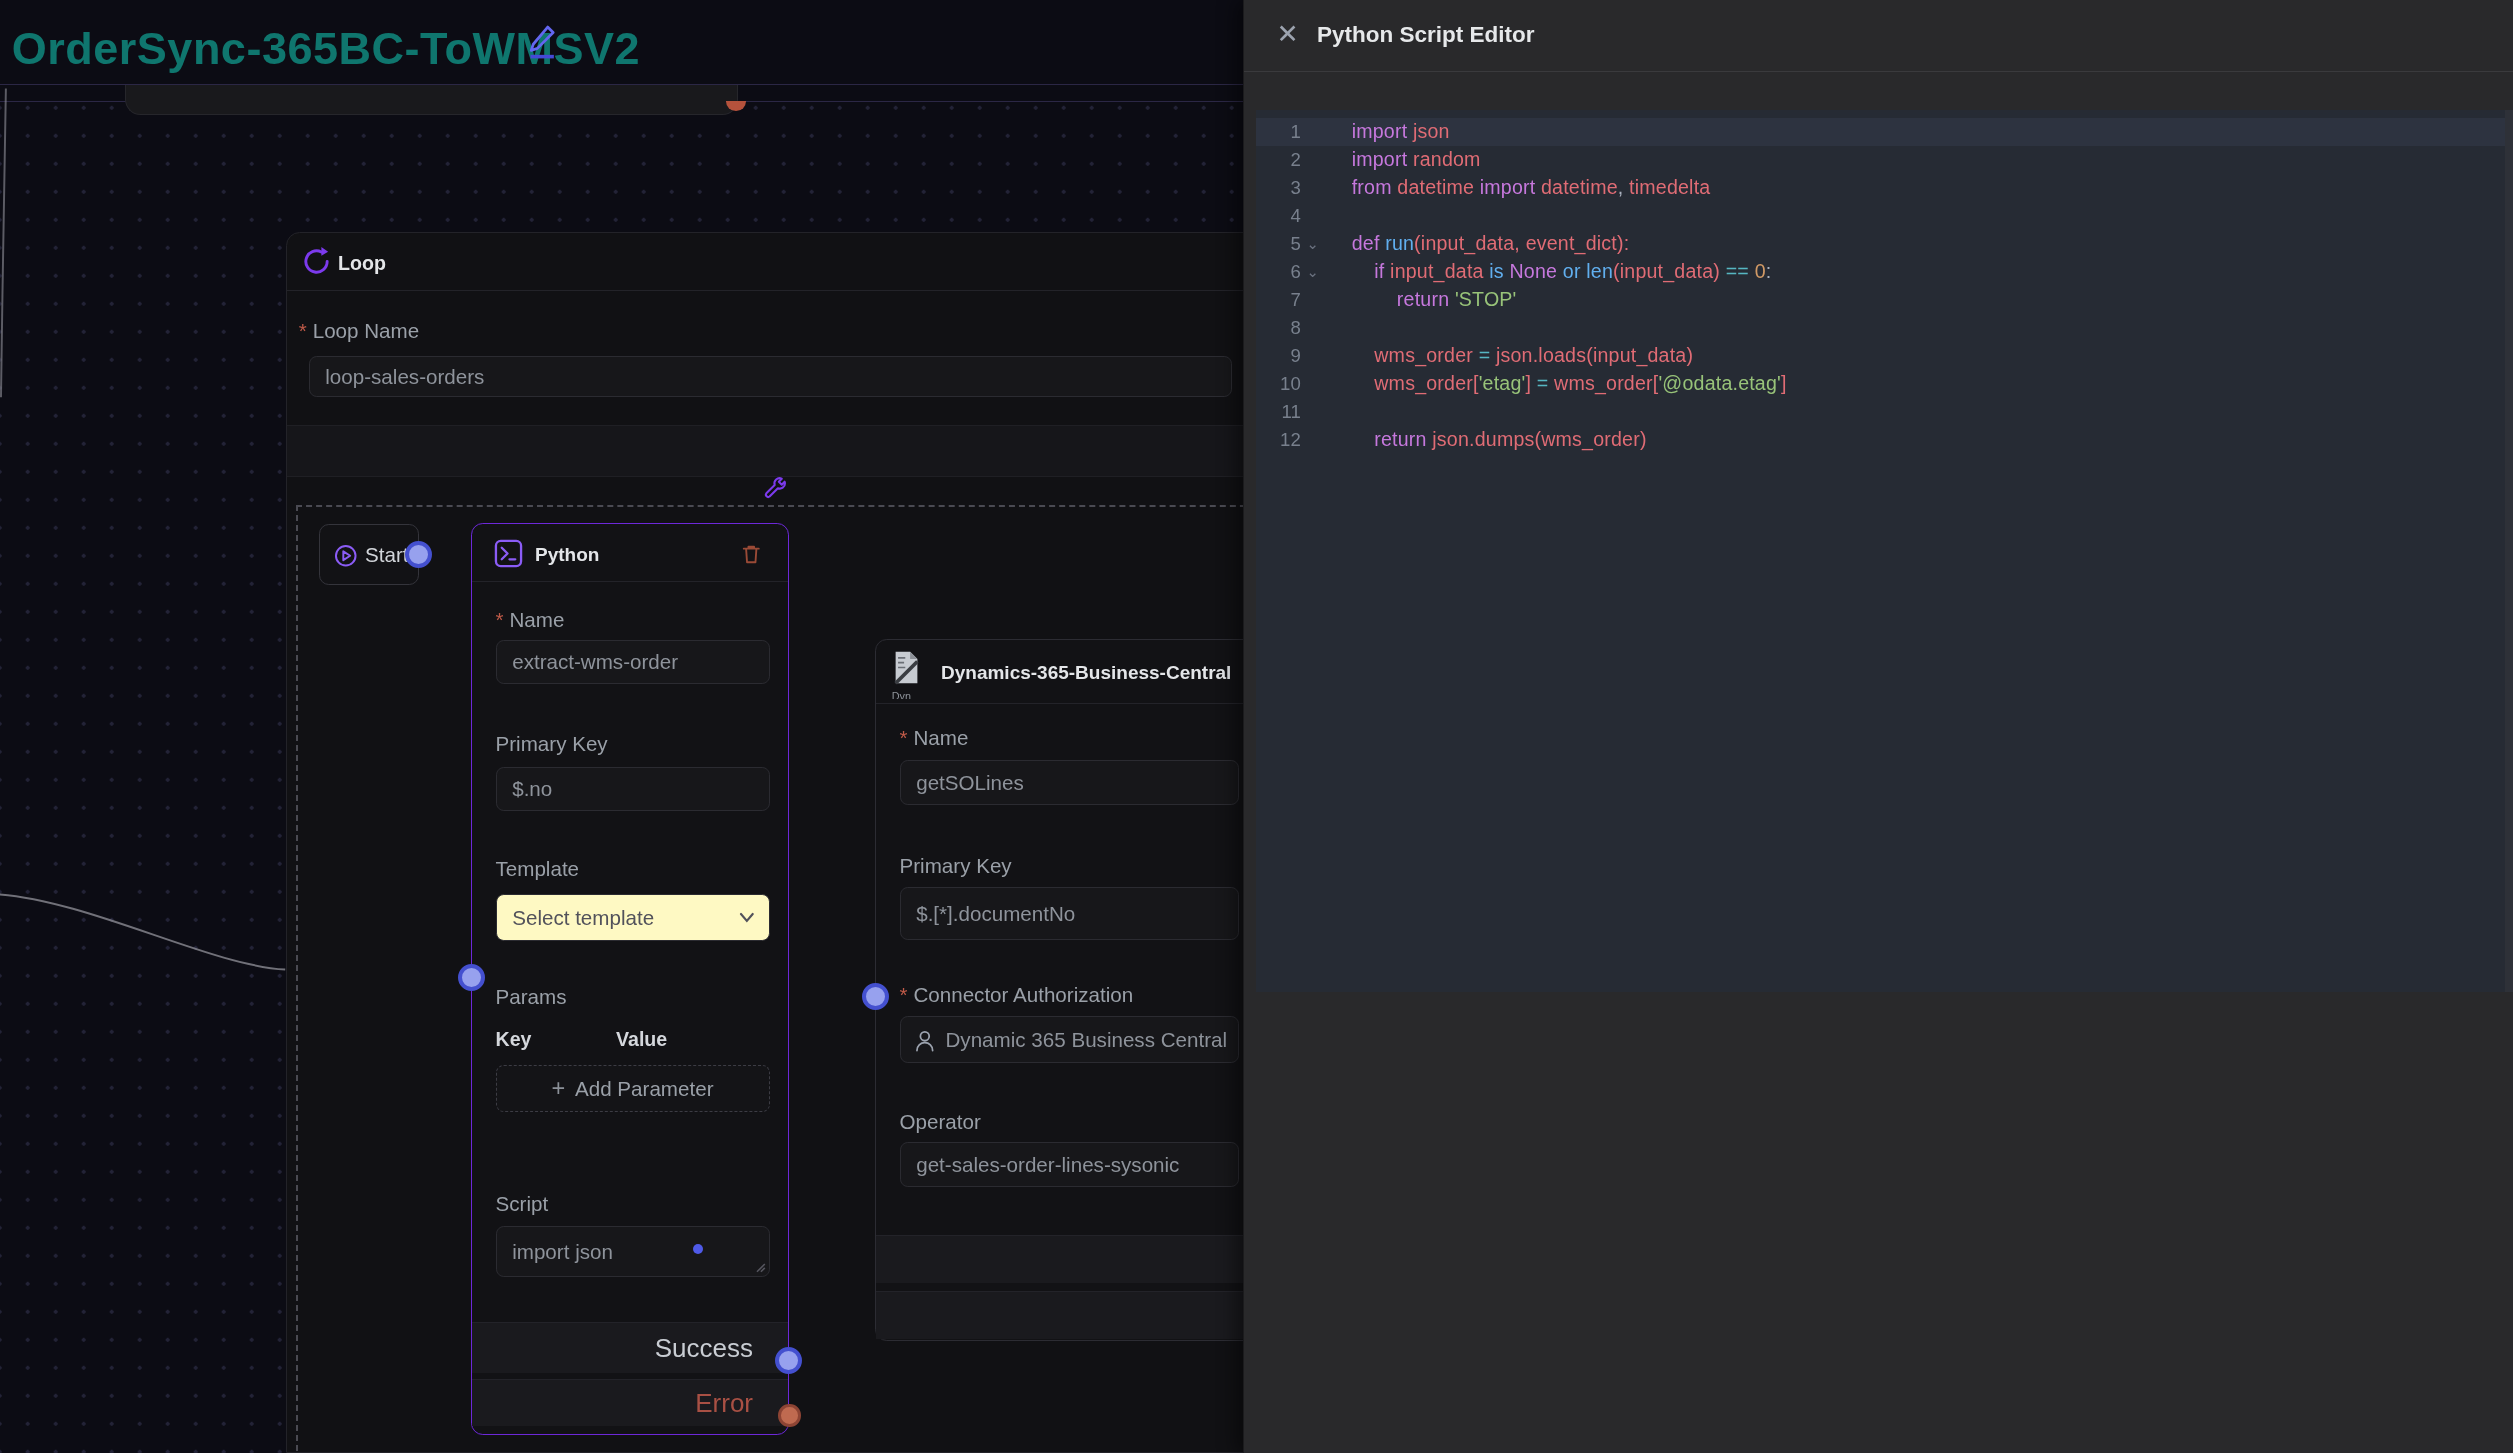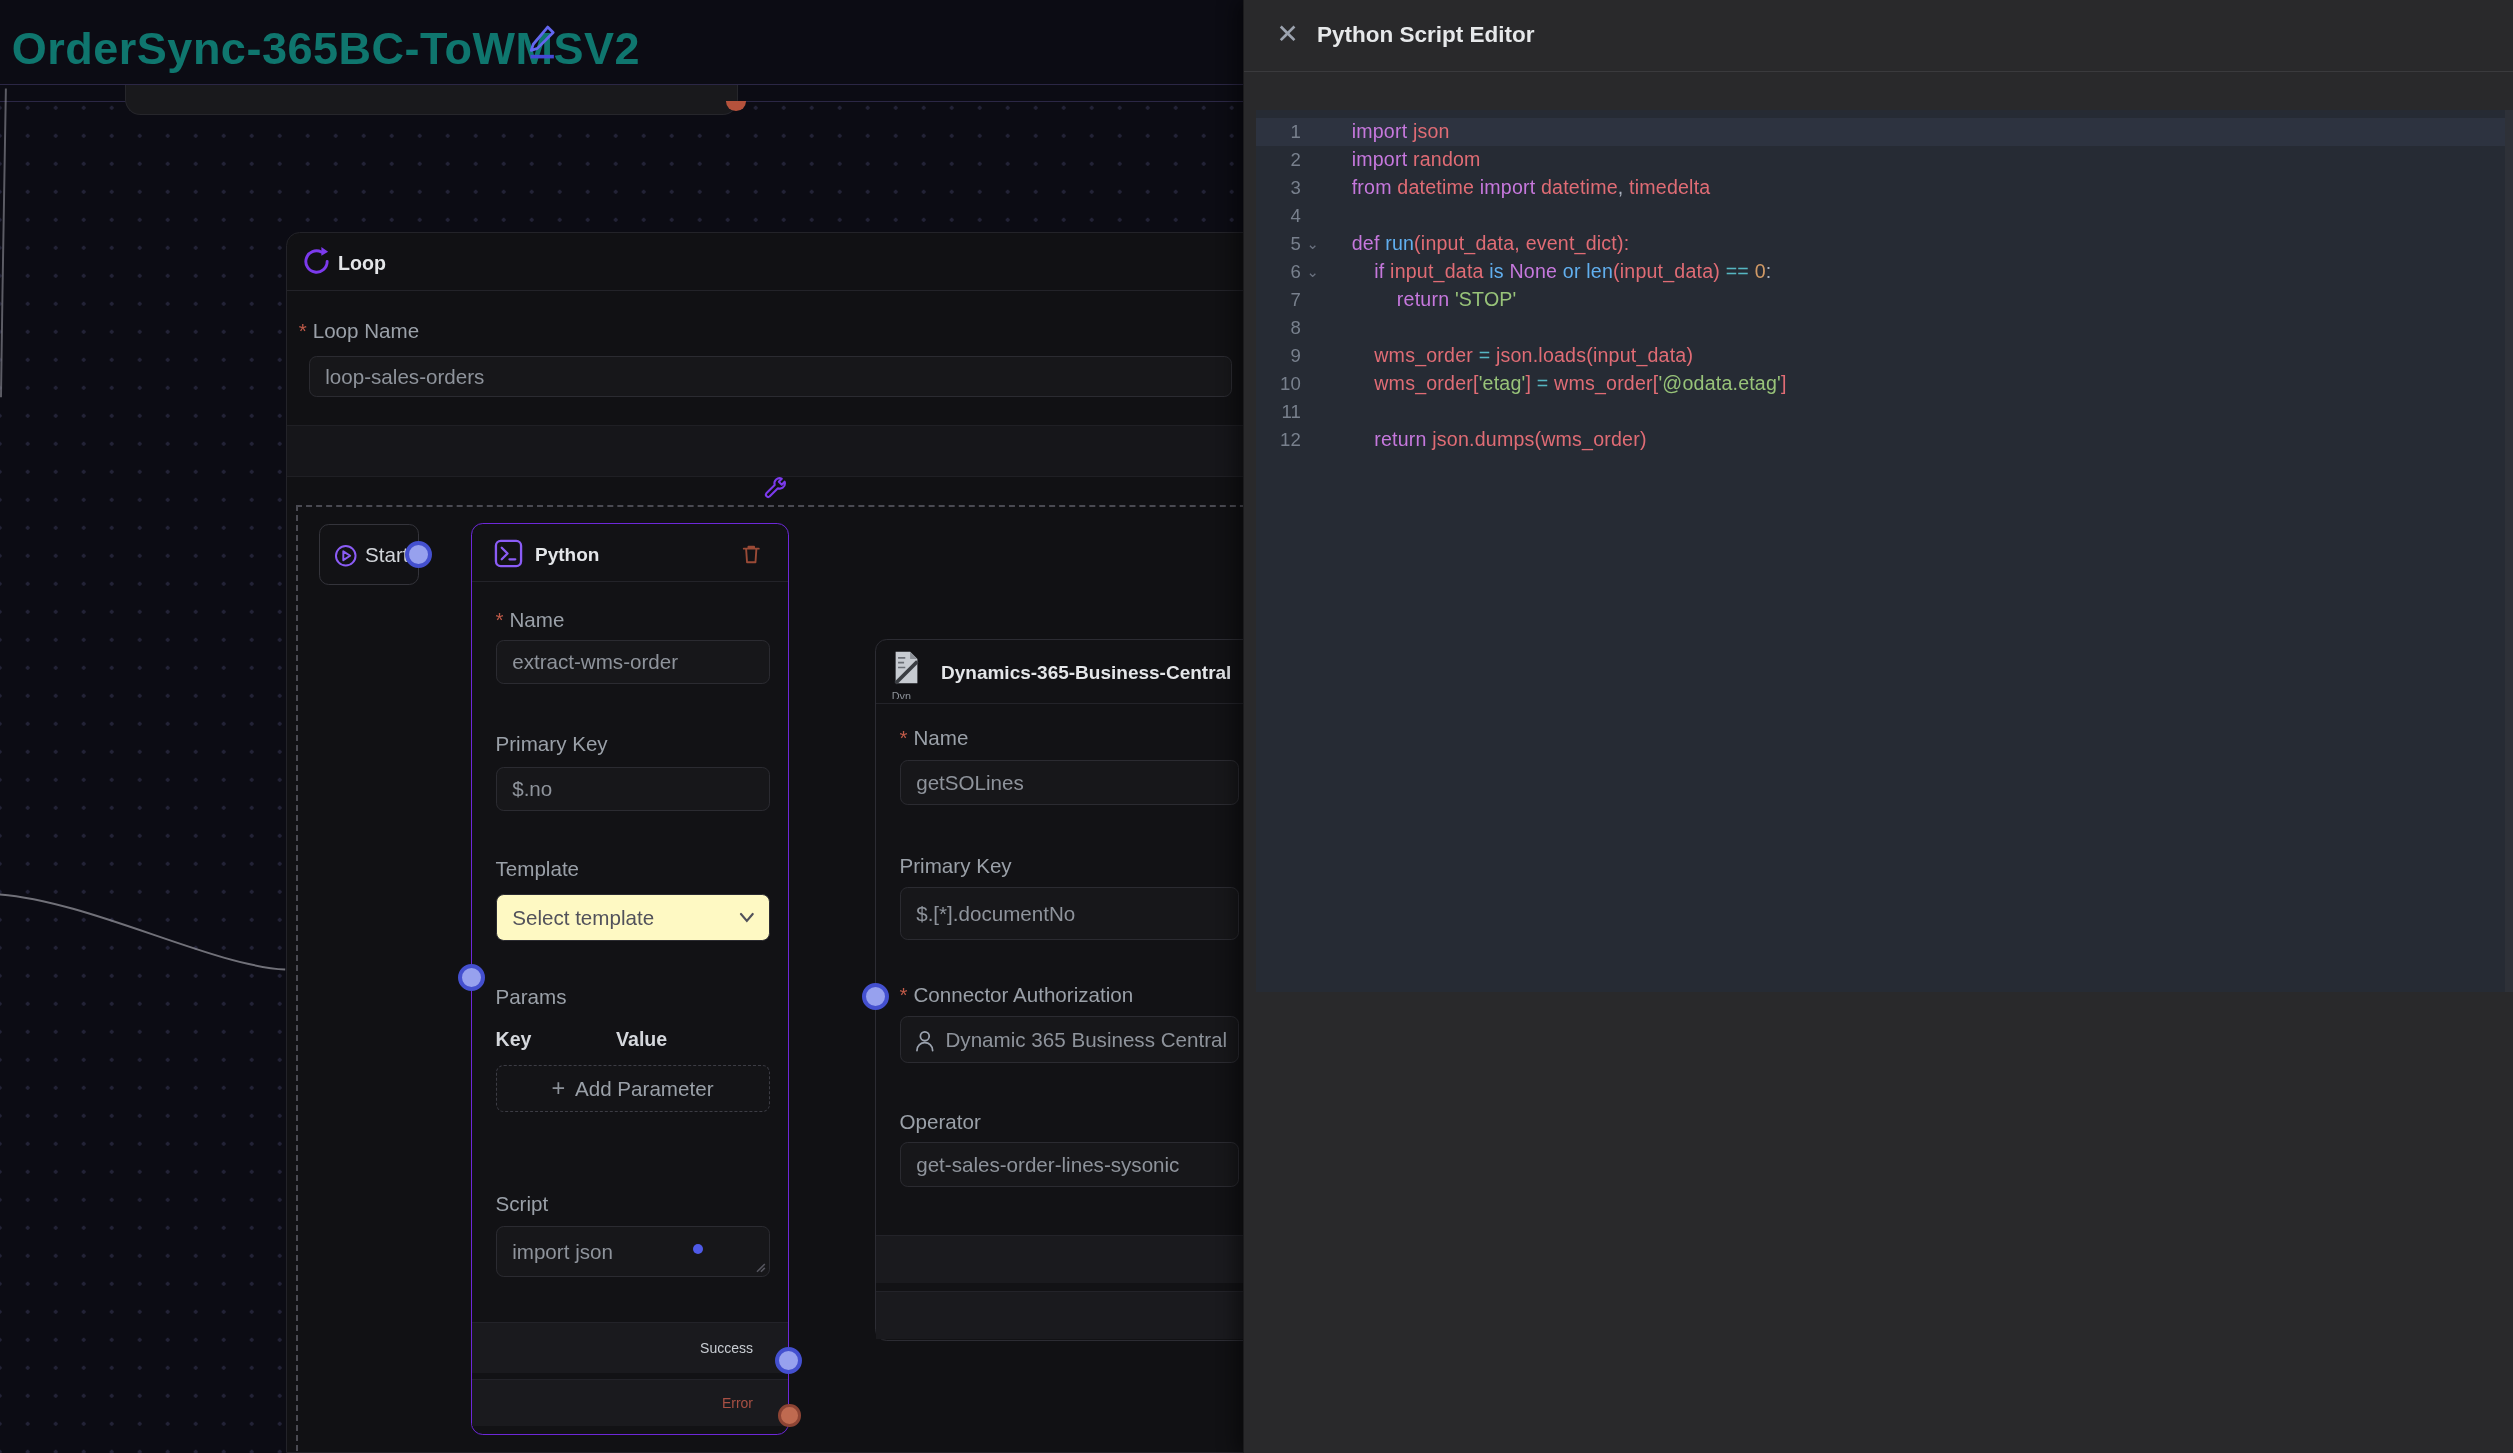--- a/index.html
+++ b/index.html
@@ -60,7 +60,7 @@
   #py-script-dot { position:absolute; left:196px; top:16.7px; width:10.8px; height:10.8px; border-radius:50%; background:#4f5ae8; }
   .hdr-kv { position:absolute; font-size:19.6px; font-weight:bold; color:#d4d7dc; }
   .io-row { position:absolute; left:0; width:100%; background:#1a1a1e; border-top:1px solid #232329; }
-  .io-label { position:absolute; right:35px; top:50%; transform:translateY(-50%); font-size:14px; color:#c9cdd3; }
+  .io-label { position:absolute; right:35px; top:50%; transform:translateY(-50%); font-size:26px; color:#c9cdd3; }
   .io-label.err { color:#a85044; }
 
   

